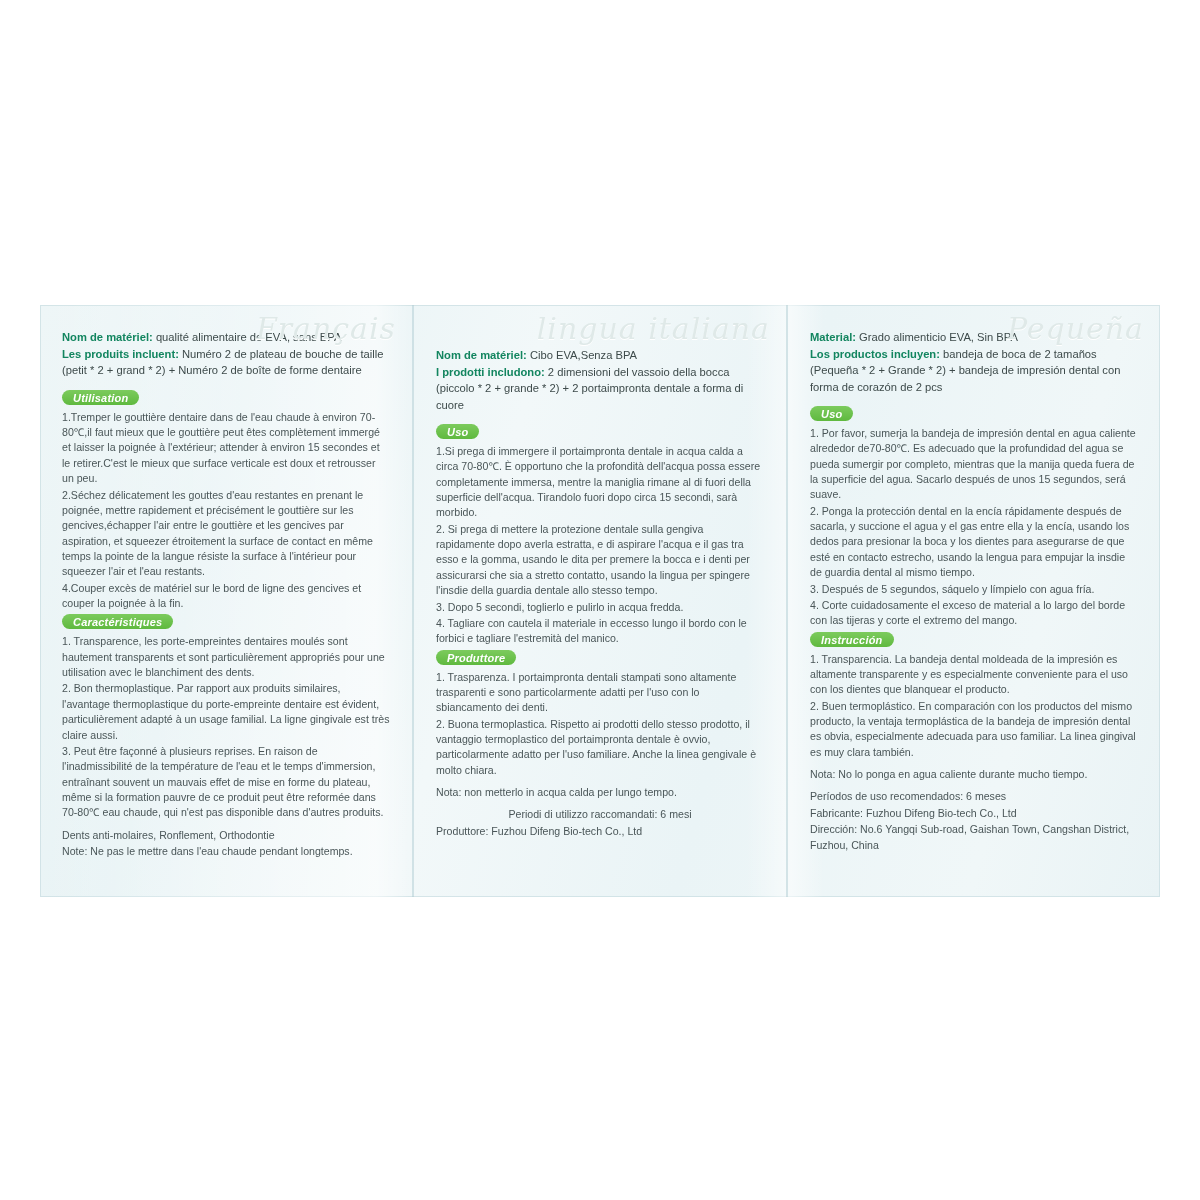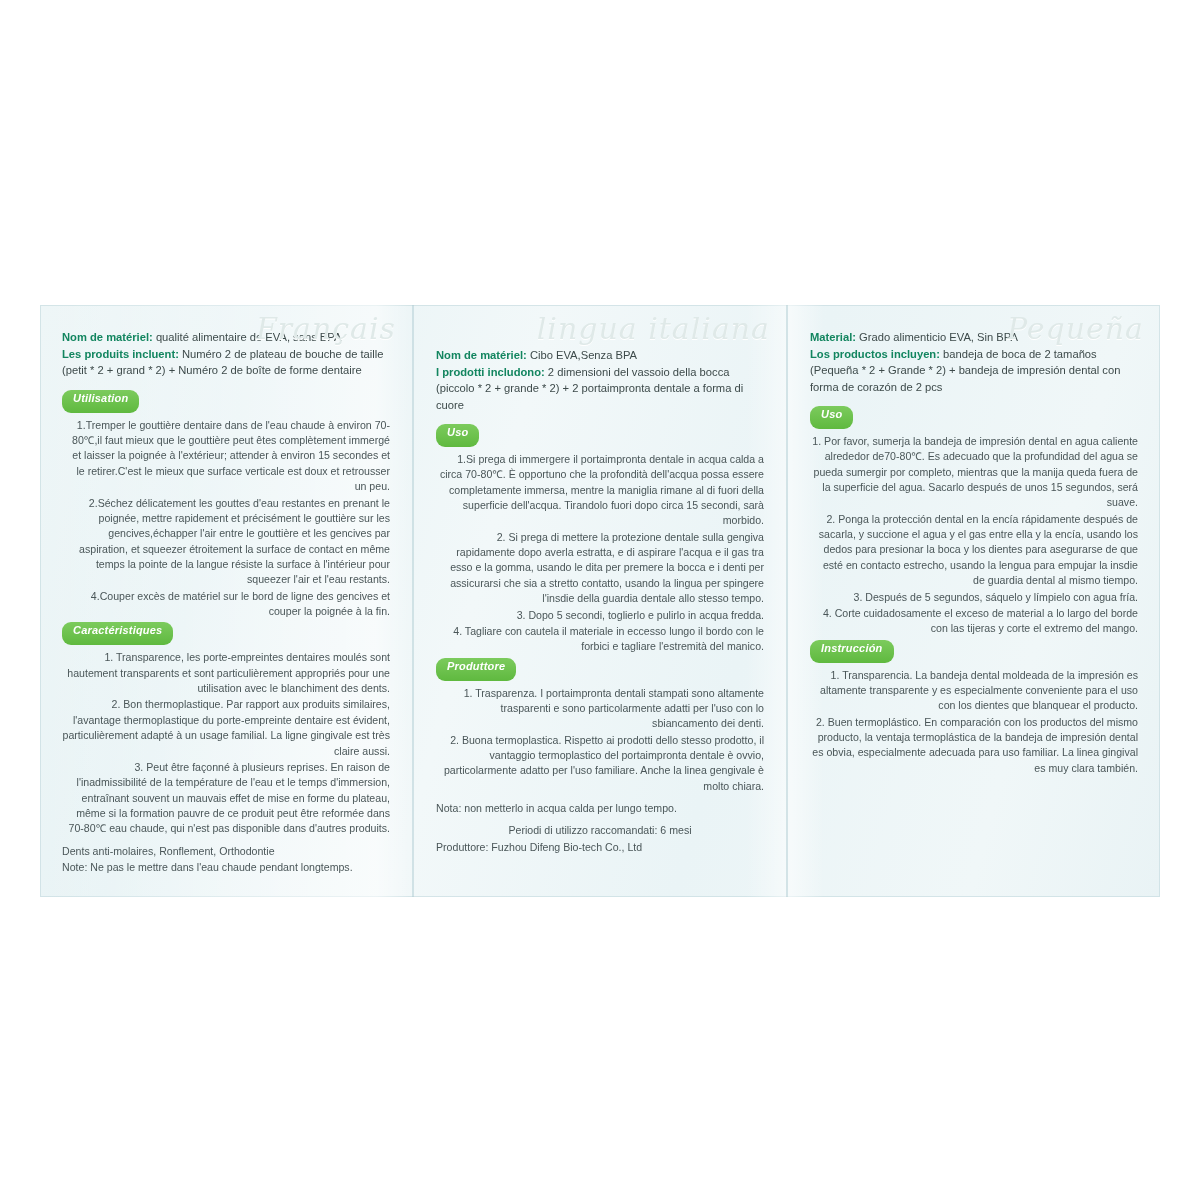--- a/index.html
+++ b/index.html
@@ -83,7 +83,7 @@
     font-style: italic;
     font-weight: bold;
     border-radius: 9px;
-    padding: 2px 11px 9px 11px;
+    padding: 2px 11px 1px 11px;
     margin: 0 0 5px 0;
     letter-spacing: 0.2px;
   }

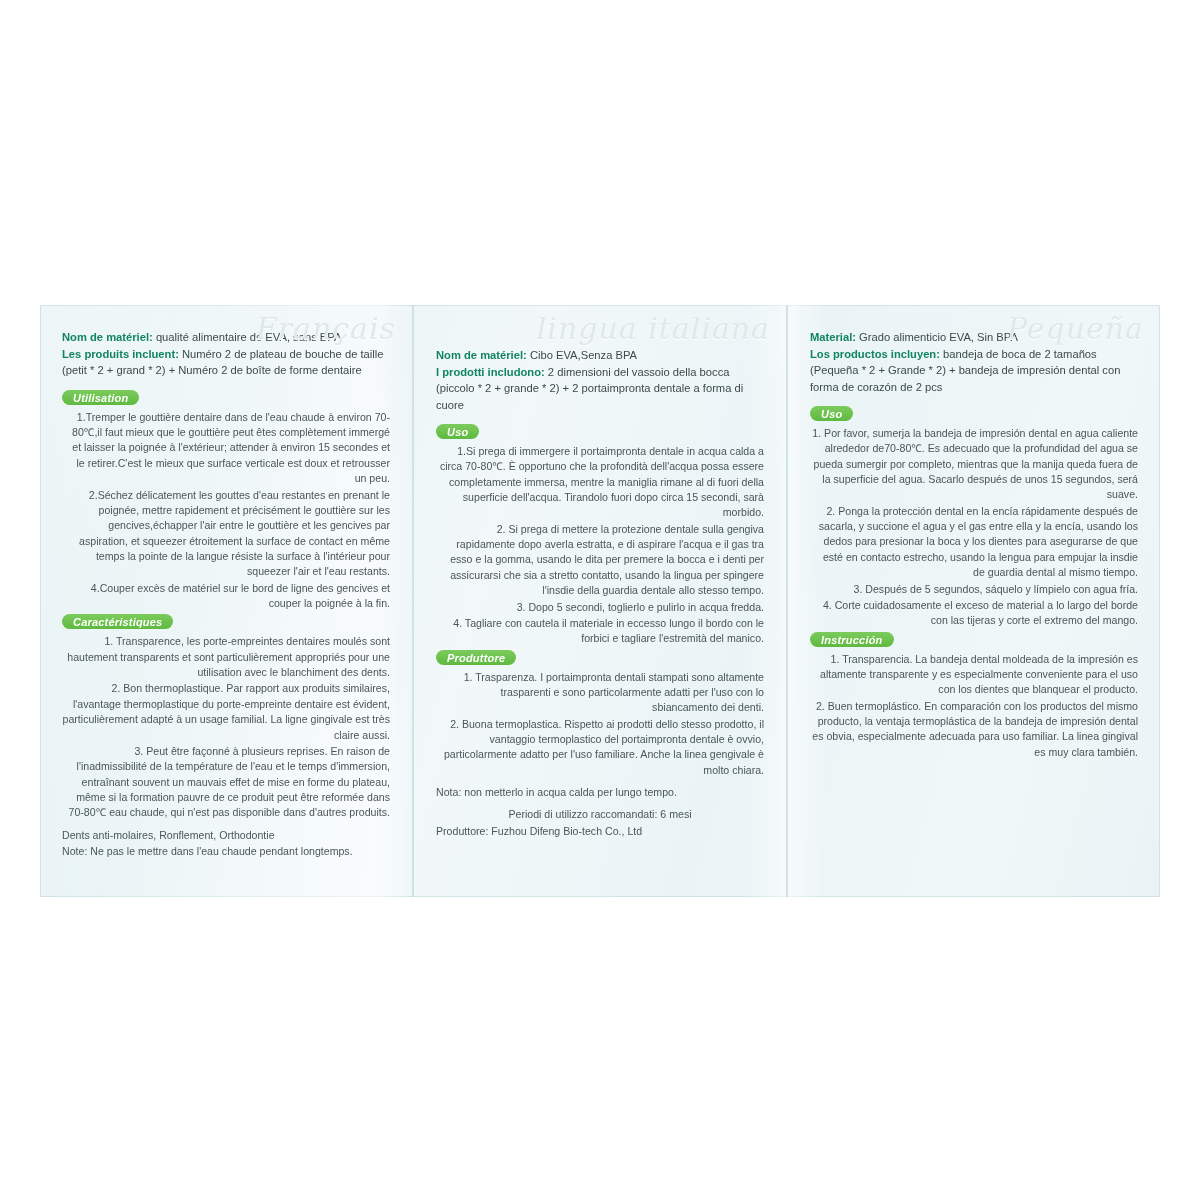--- a/index.html
+++ b/index.html
@@ -94,7 +94,7 @@
     line-height: 1.45;
     margin: 0;
   }
-  .body-text p { margin: 0 0 1px 0; text-align: right; }
+  .body-text p { margin: 0 0 1px 0; }
 
   .footer-text {
     color: #4a5658;

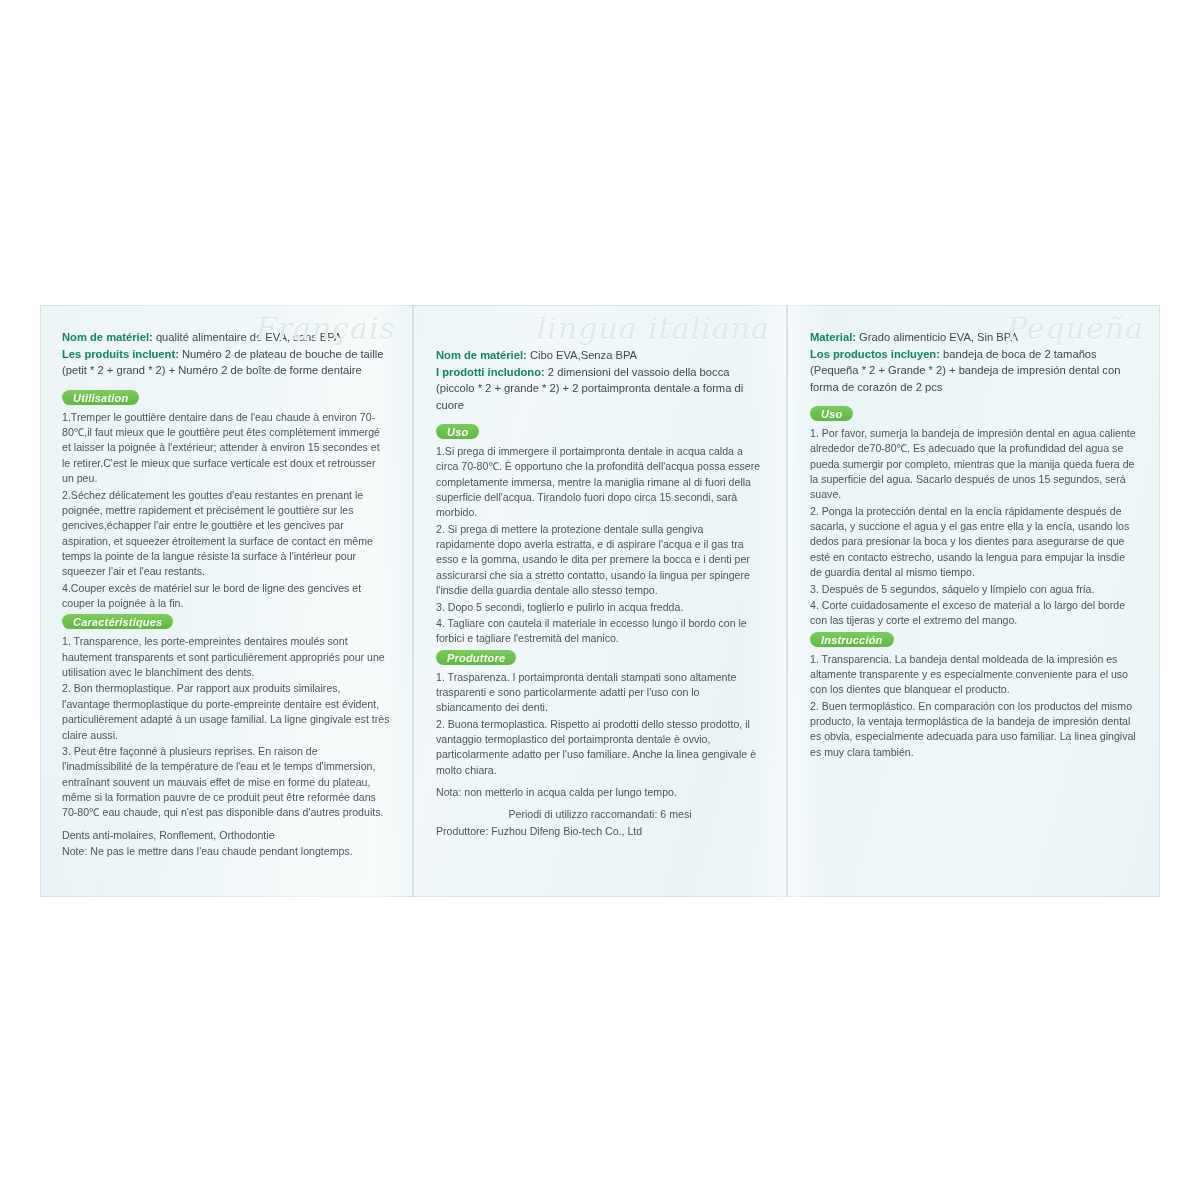--- a/index.html
+++ b/index.html
@@ -193,6 +193,12 @@
       <p>2. Buen termoplástico. En comparación con los productos del mismo producto, la ventaja termoplástica de la bandeja de impresión dental es obvia, especialmente adecuada para uso familiar. La linea gingival es muy clara también.</p>
     </div>
 
+    <div class="footer-text">
+      <p>Nota: No lo ponga en agua caliente durante mucho tiempo.</p>
+      <p style="margin-top:7px;">Períodos de uso recomendados: 6 meses</p>
+      <p>Fabricante: Fuzhou Difeng Bio-tech Co., Ltd</p>
+      <p>Dirección: No.6 Yangqi Sub-road, Gaishan Town, Cangshan District, Fuzhou, China</p>
+    </div>
   </div>
 
 </div>

